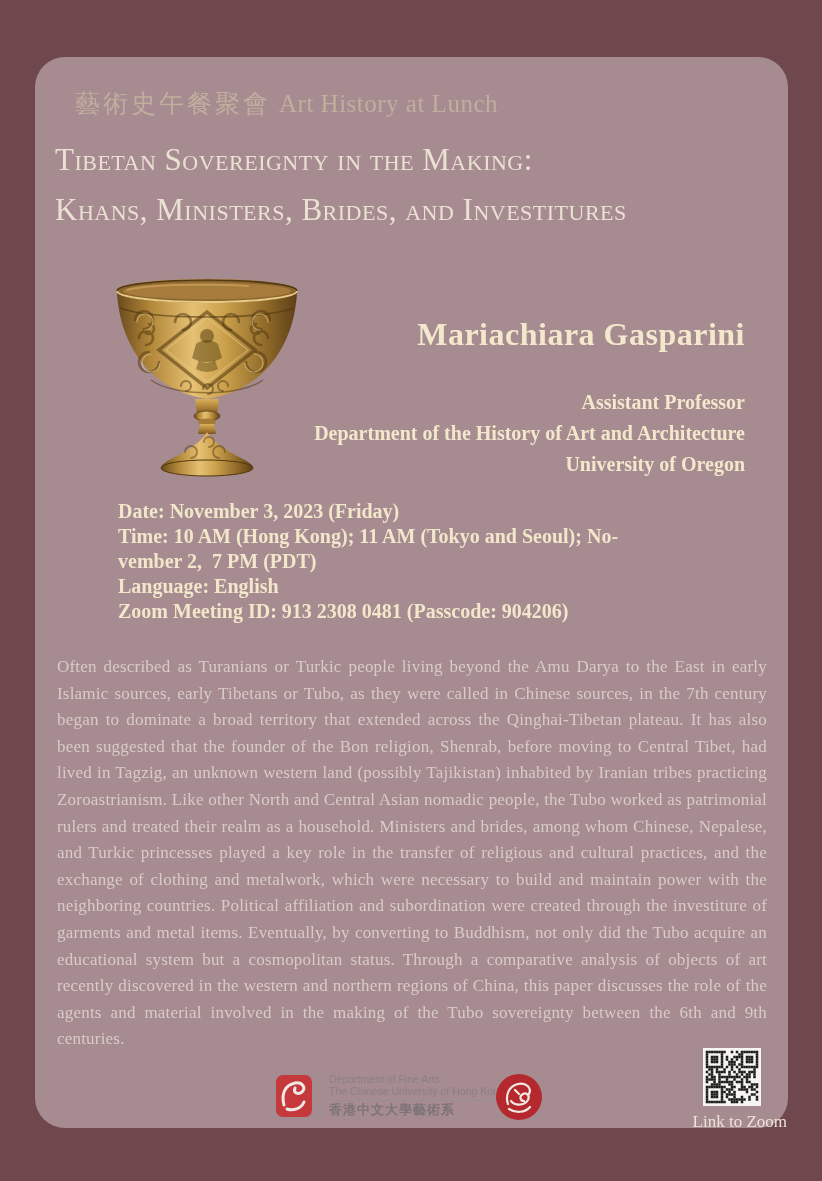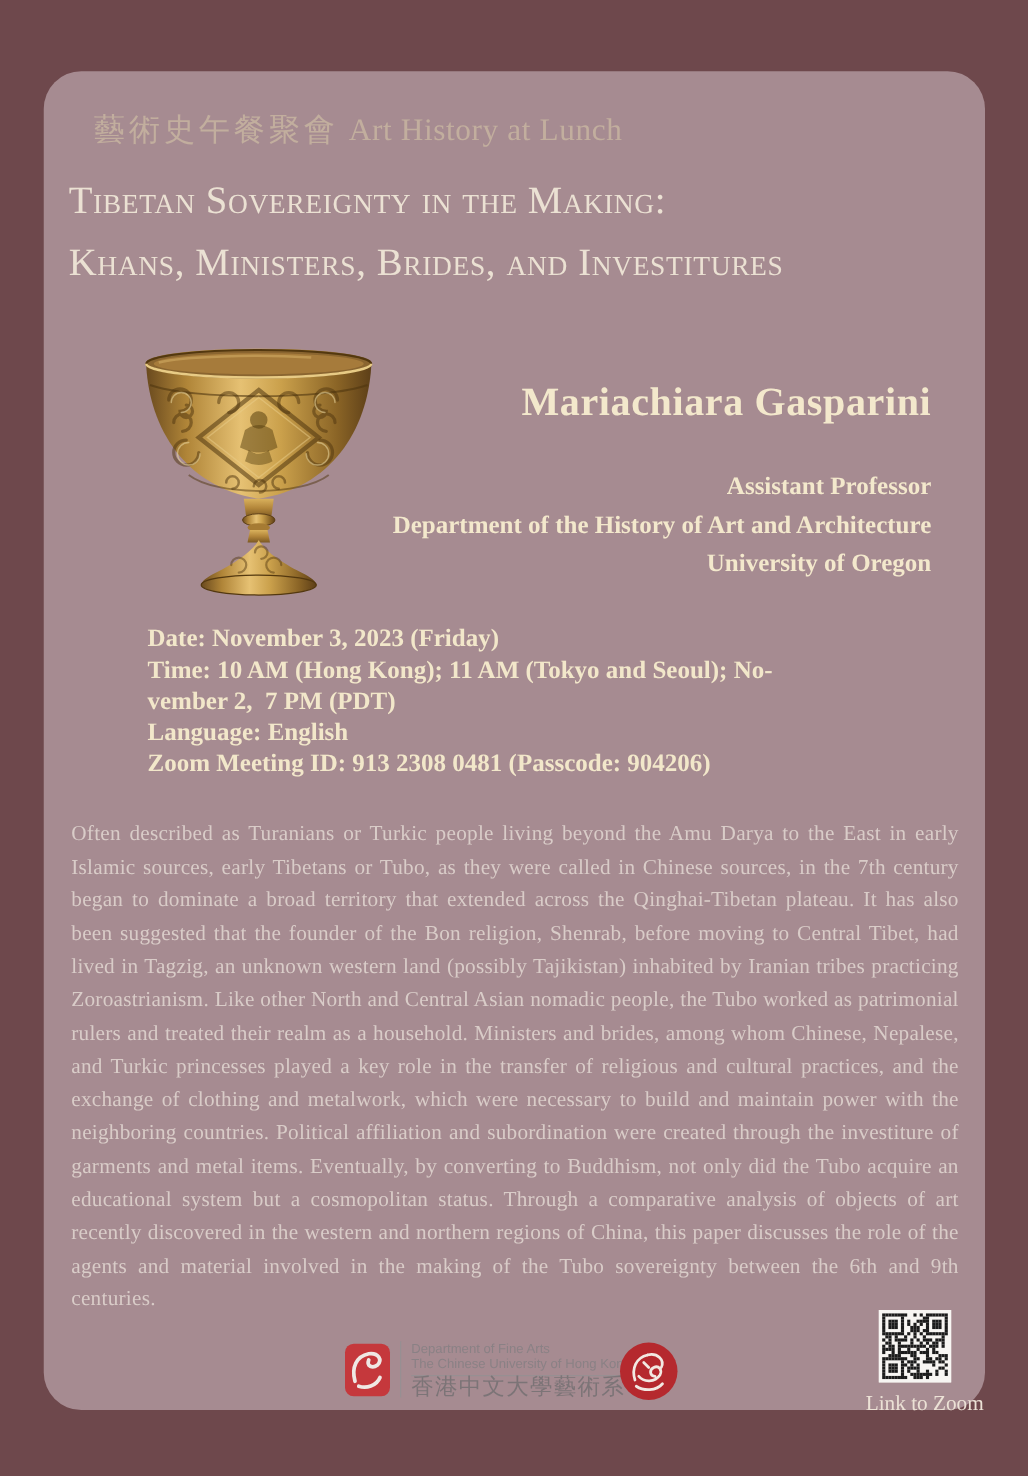--- a/index.html
+++ b/index.html
@@ -53,6 +53,7 @@
     letter-spacing: 0.5px;
     margin-bottom: 34px;
     white-space: nowrap;
+    margin-top: 13px;
   }
   .speaker-line {
     font-size: 20px; font-weight: bold;

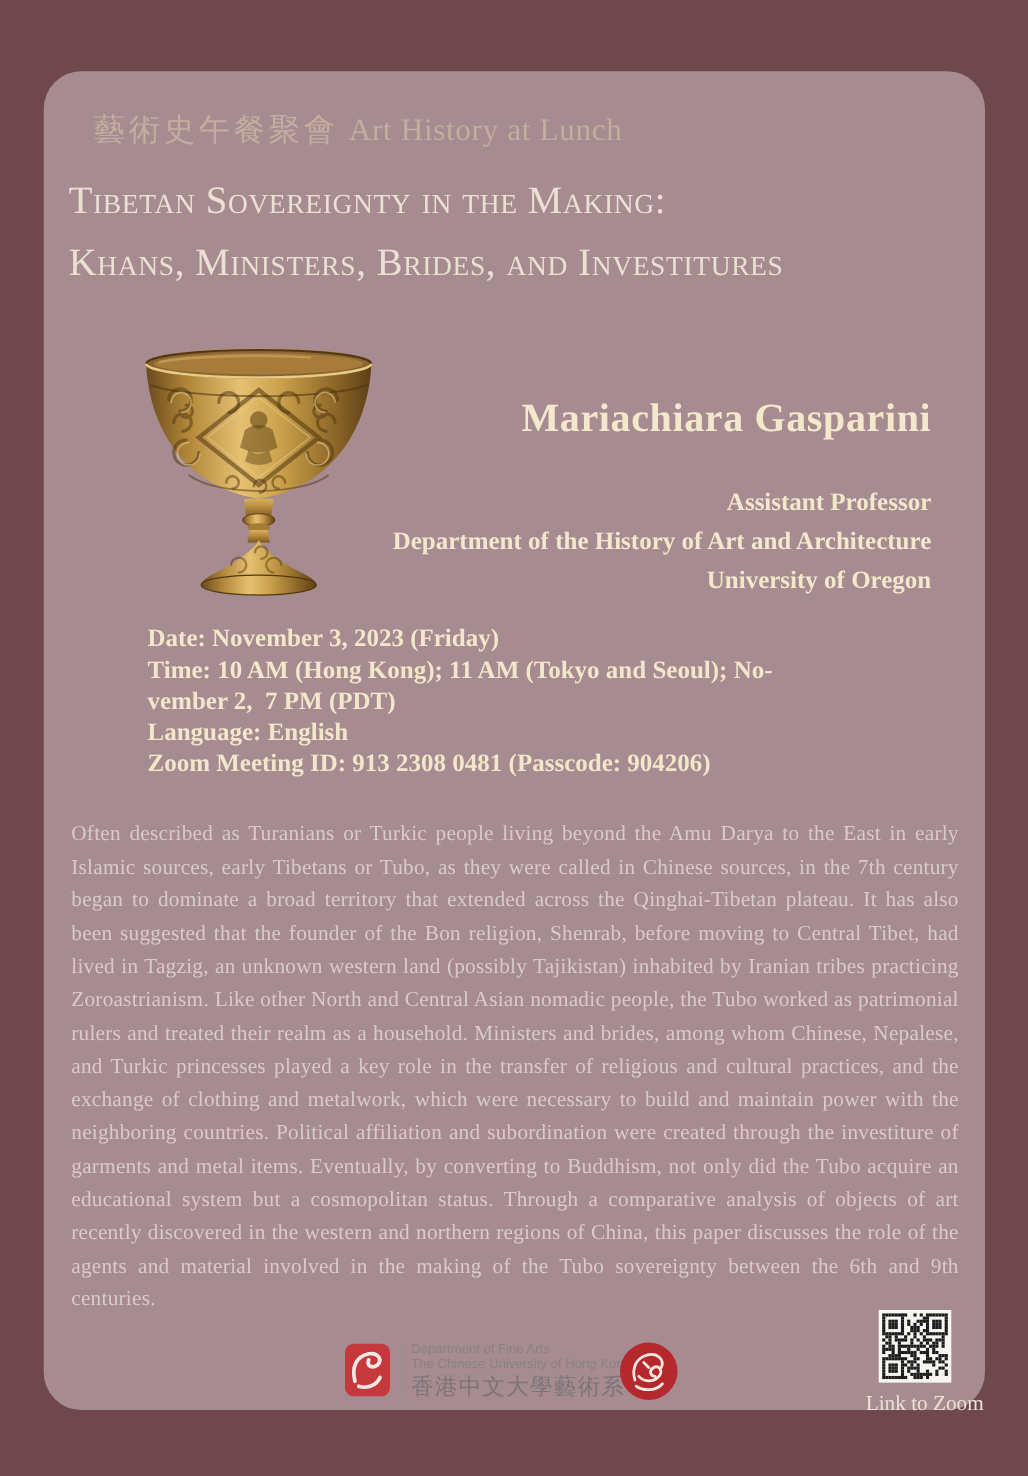--- a/index.html
+++ b/index.html
@@ -94,7 +94,7 @@
   .fa-line1 { font-size: 10.5px; line-height: 12px; }
   .fa-line2 { font-size: 10.5px; line-height: 13px;
               border-bottom: 1px solid #978F92; padding-bottom: 2px; }
-  .fa-line3 { font-size: 18px; line-height: 17px; color: #7C7477; font-weight: normal; letter-spacing: 1px; }
+  .fa-line3 { font-size: 13px; line-height: 17px; color: #7C7477; font-weight: bold; letter-spacing: 1px; }
   .art-museum-logo {
     position: absolute; left: 460px; top: 6px;
     display: flex; align-items: center;

